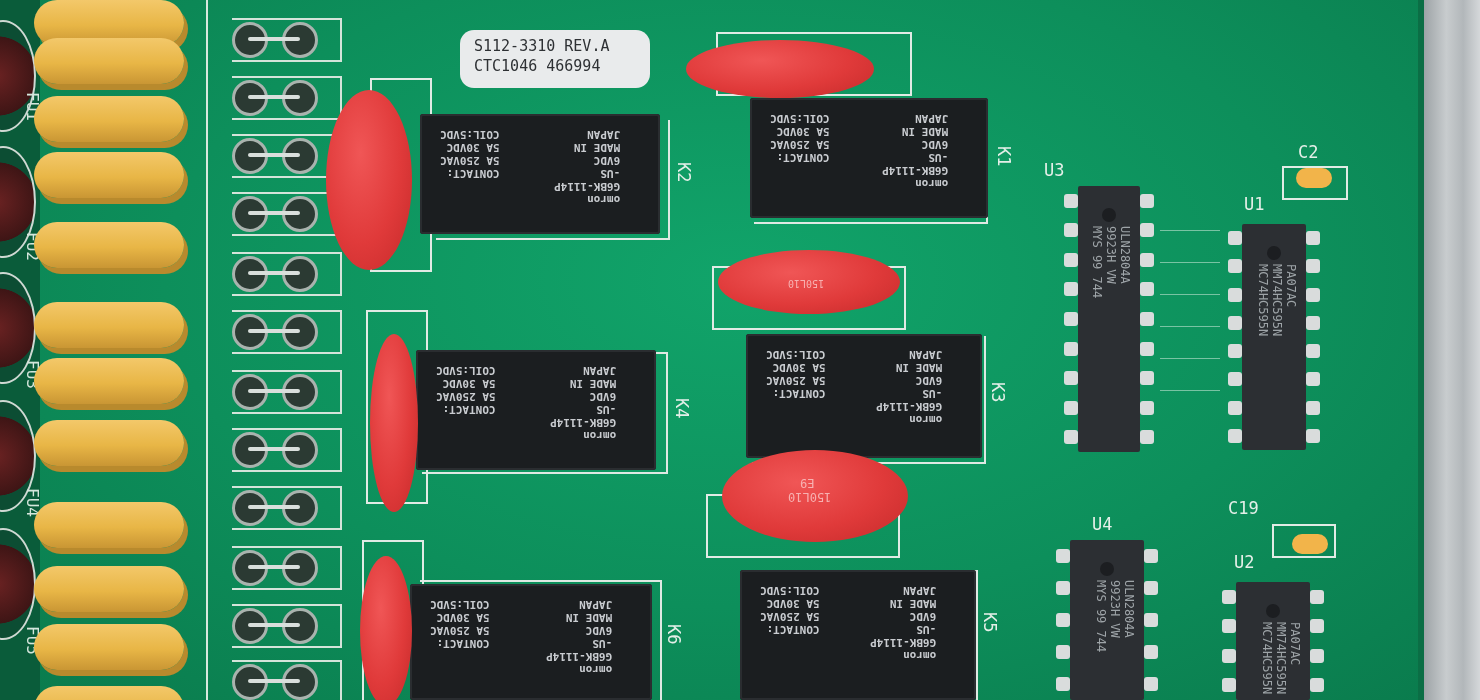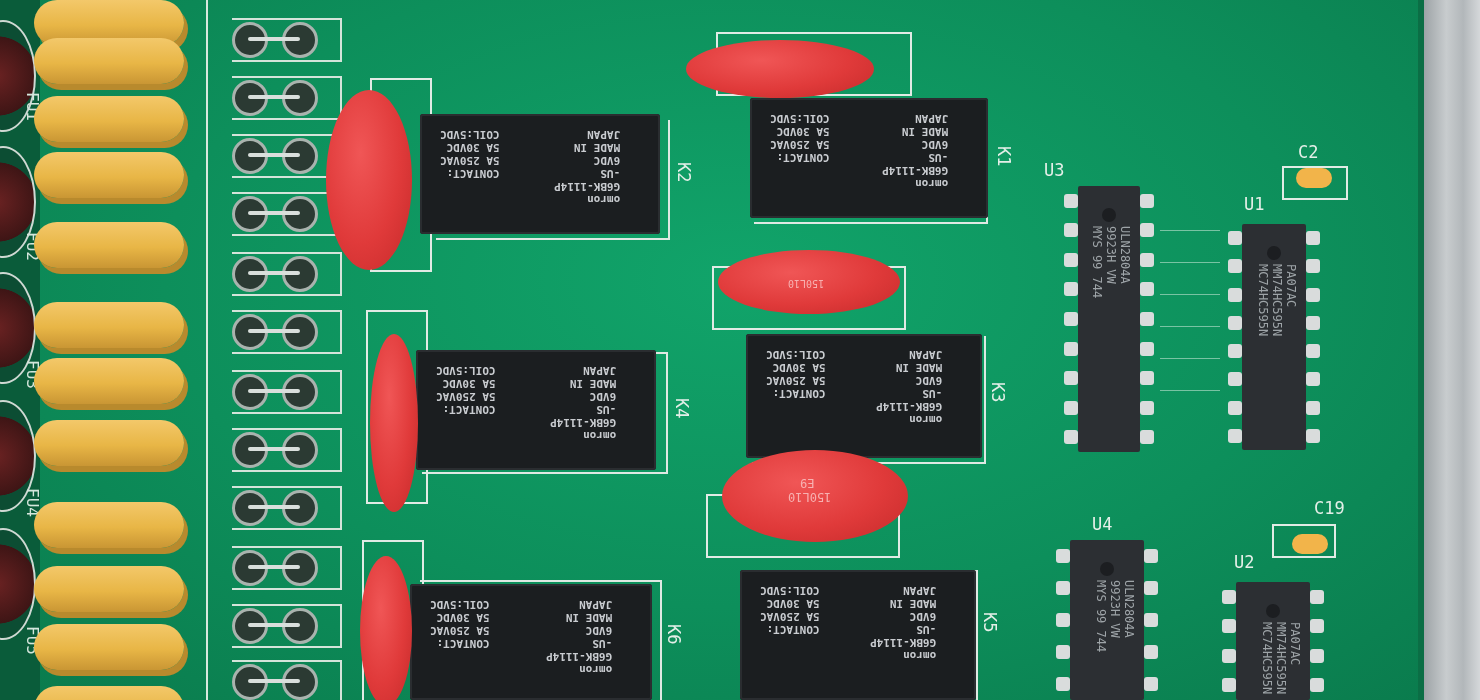--- a/index.html
+++ b/index.html
@@ -130,6 +130,10 @@
       <div class="wire" style="left: 248px; top: 679px; width: 52px;"></div>
     </div>
 
+  <div class="sticker" style="left:460px;top:30px;width:190px;height:58px;padding:6px 0 0 14px;box-sizing:border-box;font-size:15px;line-height:20px">
+    <span>S112-3310 REV.A</span>
+    <span>CTC1046 466994</span>
+  </div>
 
   <div class="relay-outline" style="left:436px;top:120px;width:232px;height:118px;border-left:none;border-top:none"></div>
   <div class="relay-outline" style="left:754px;top:100px;width:232px;height:122px;border-left:none;border-top:none"></div>

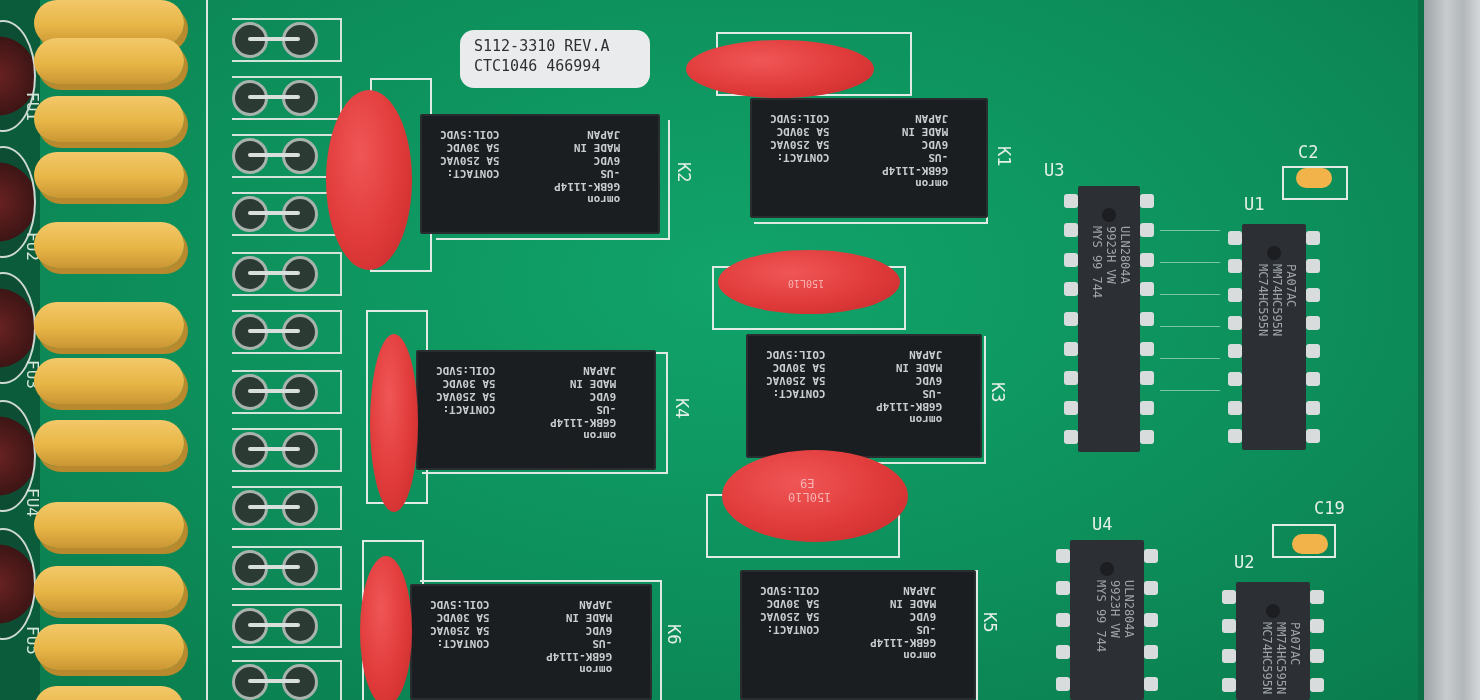--- a/index.html
+++ b/index.html
@@ -331,7 +331,7 @@
   <div class="ref" style="left:1298px;top:142px">C2</div>
   <div class="smd-outline" style="left:1282px;top:166px;width:62px;height:30px"></div>
   <div class="smd" style="left:1296px;top:168px"></div>
-  <div class="ref" style="left:1314px;top:498px">C19</div>
+  <div class="ref" style="left:1228px;top:498px">C19</div>
   <div class="smd-outline" style="left:1272px;top:524px;width:60px;height:30px"></div>
   <div class="smd" style="left:1292px;top:534px"></div>
 

